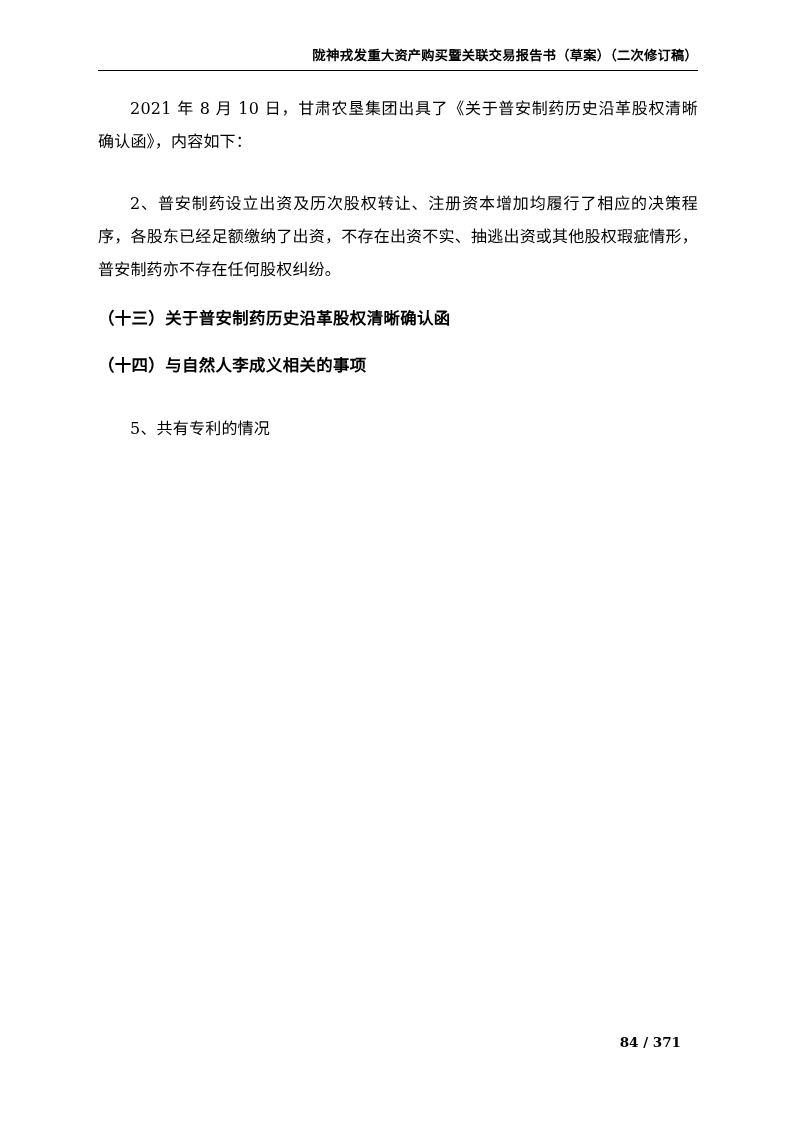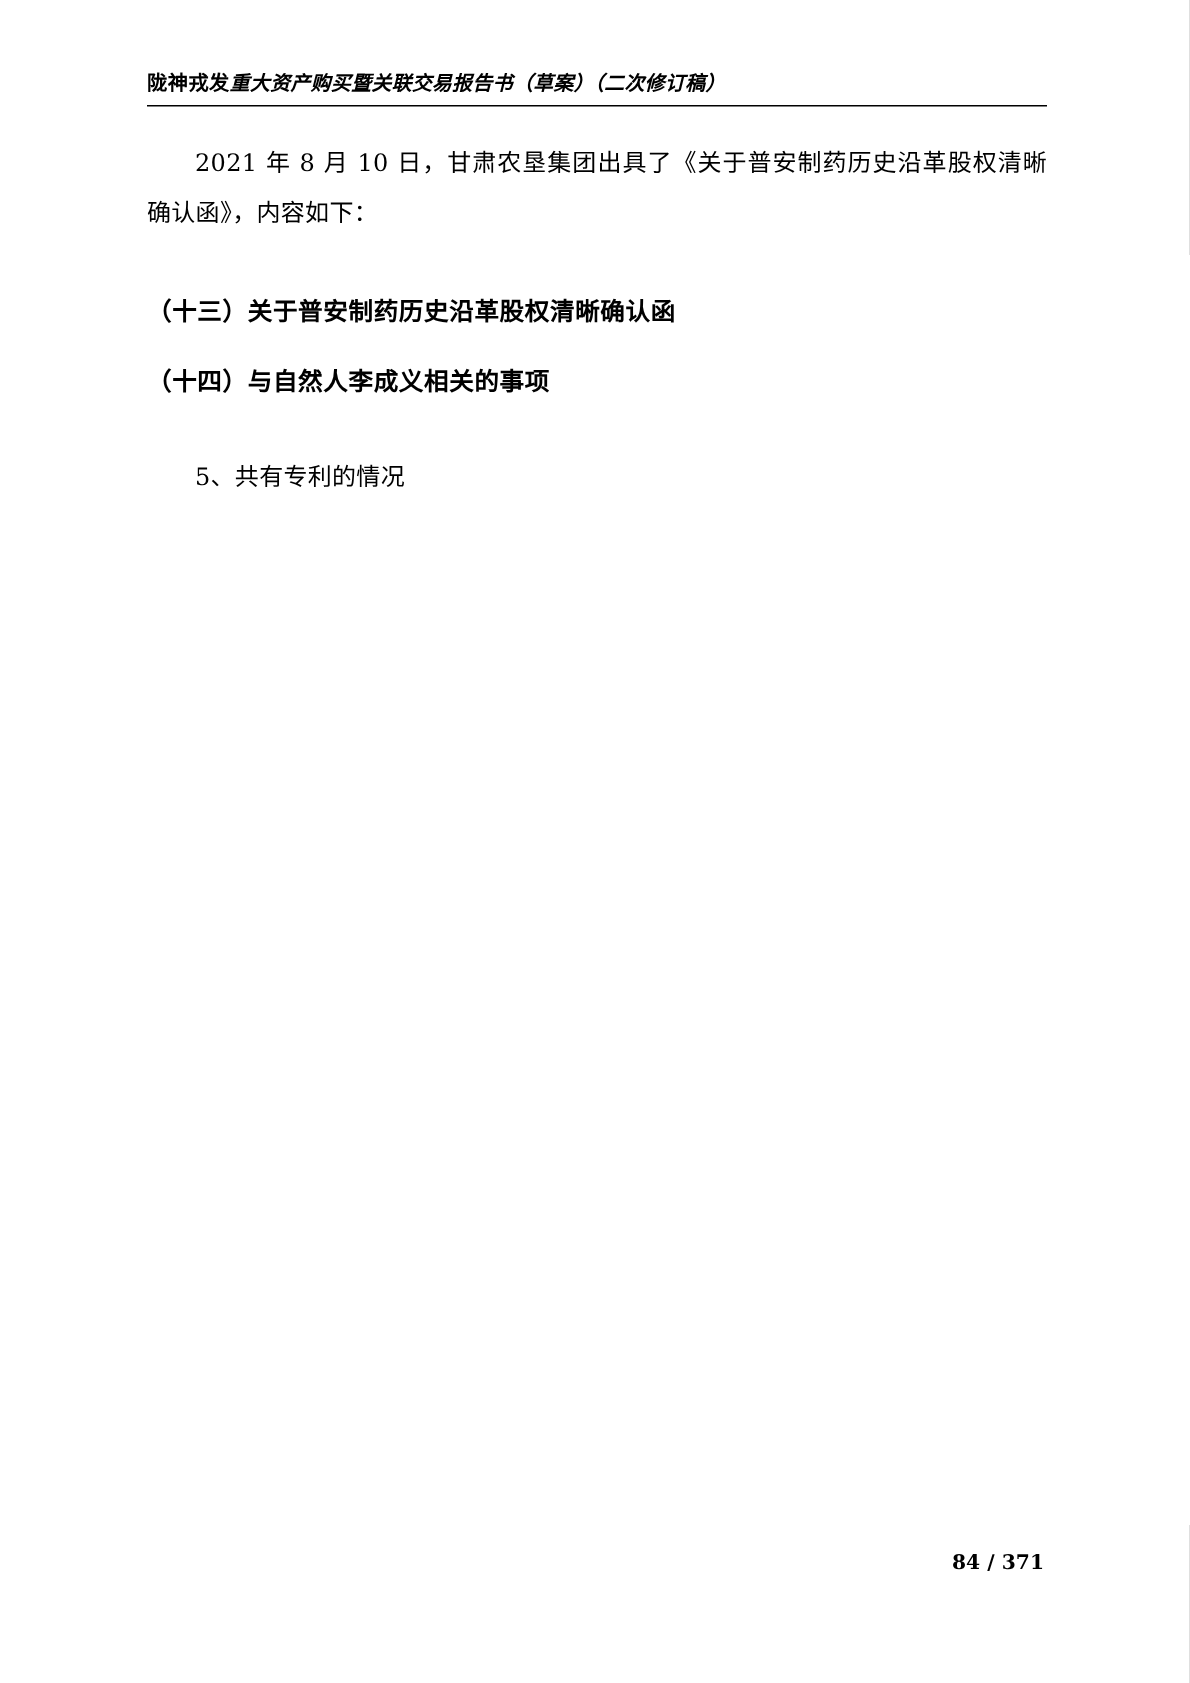--- a/index.html
+++ b/index.html
@@ -27,7 +27,7 @@
   .header {
     display: flex;
     align-items: flex-end;
-    justify-content: flex-start;
+    justify-content: flex-end;
     font-size: 13.5px;
     font-weight: bold;
     letter-spacing: 0.3px;

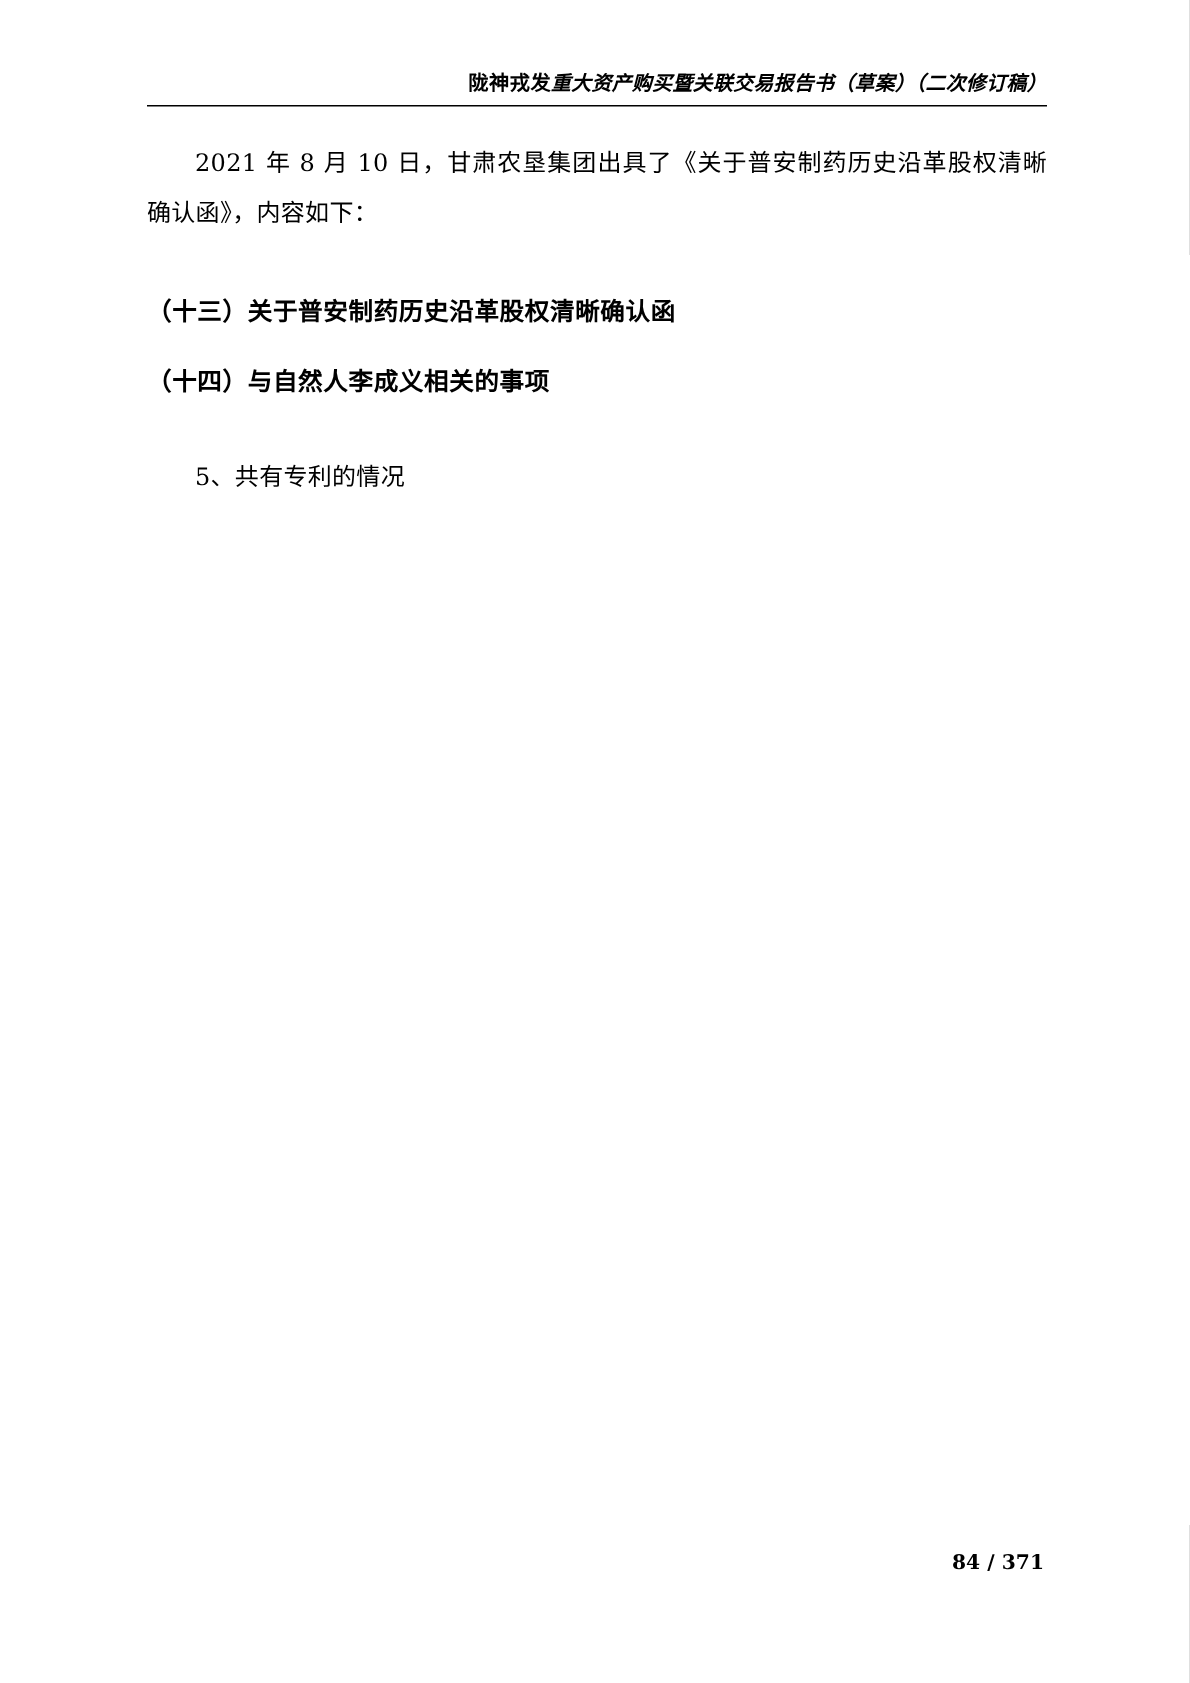--- a/index.html
+++ b/index.html
@@ -39,7 +39,6 @@
   .header-right {
     white-space: nowrap;
     font-size: 13.2px;
-    font-style: italic;
   }
   .header-rule {
     border-bottom: 1.6px solid #000;

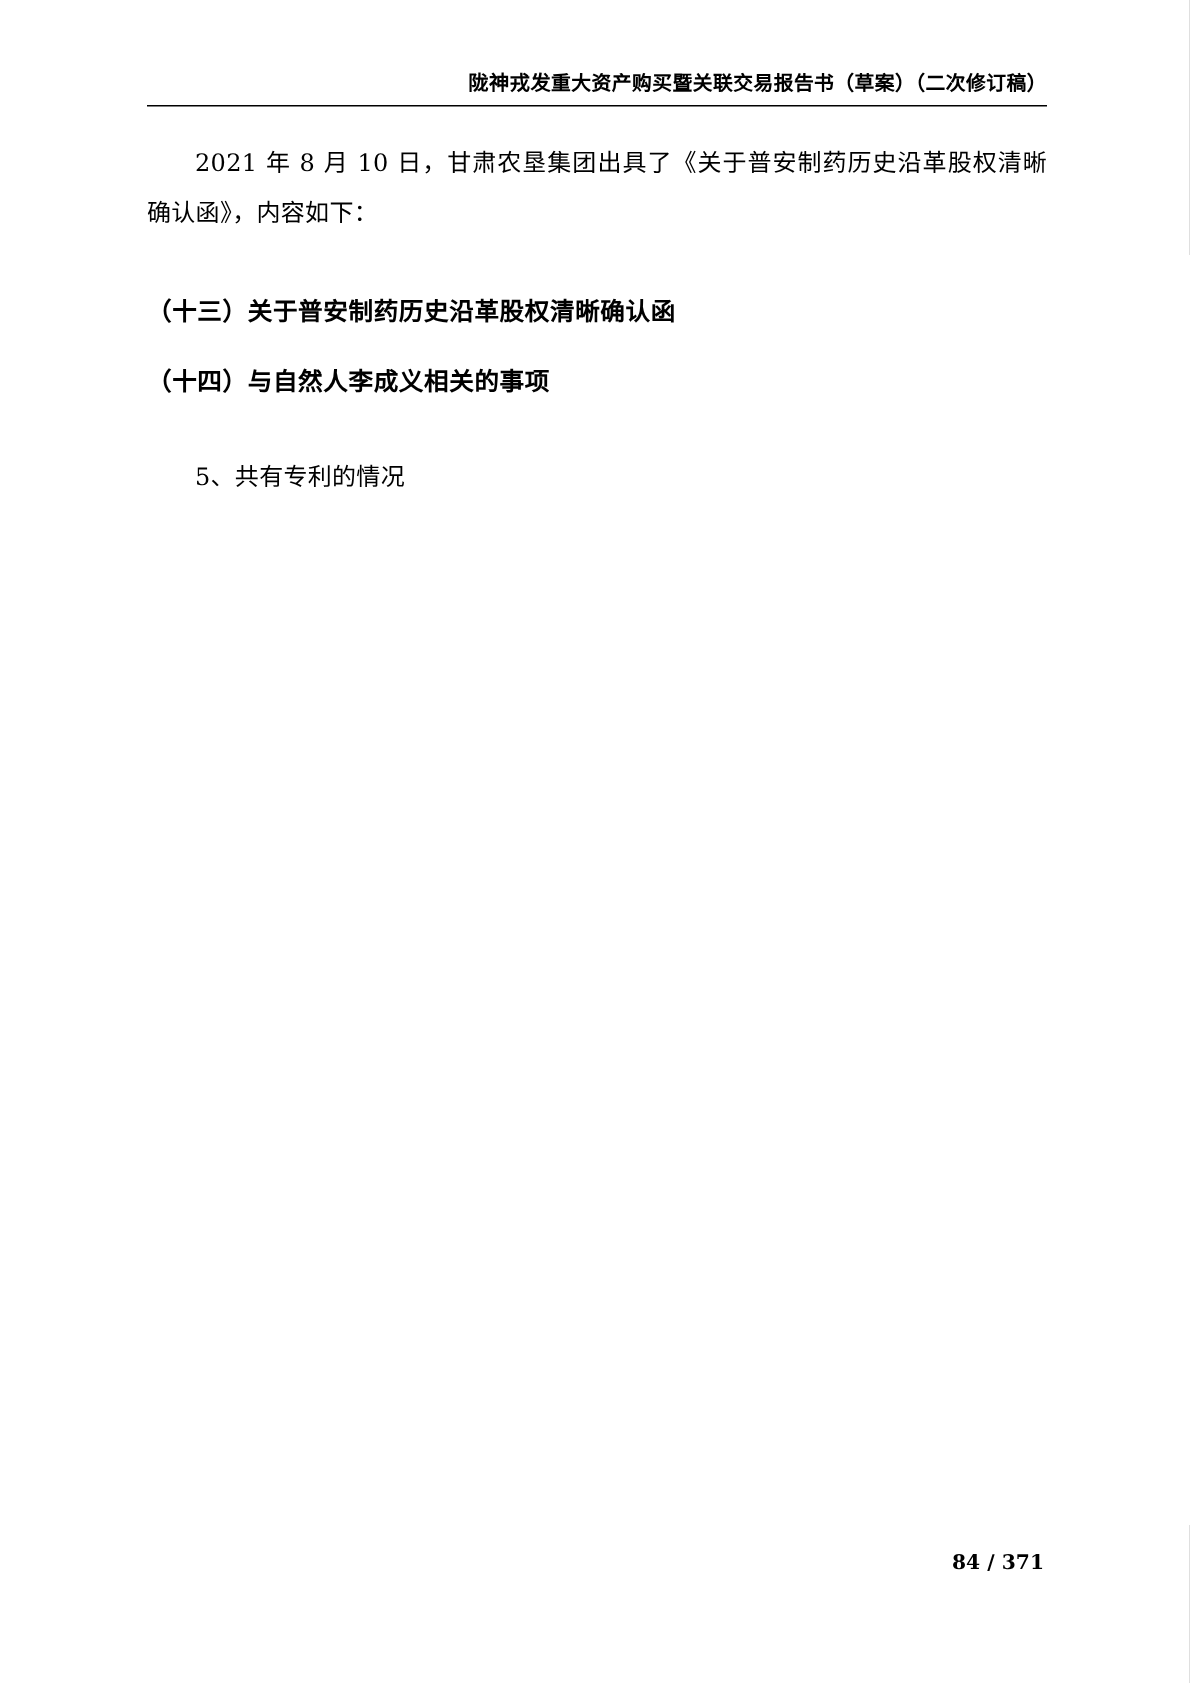--- a/index.html
+++ b/index.html
@@ -94,6 +94,7 @@
 
     <div class="gap-small"></div>
 
+    <p class="para">2、普安制药设立出资及历次股权转让、注册资本增加均履行了相应的决策程序，各股东已经足额缴纳了出资，不存在出资不实、抽逃出资或其他股权瑕疵情形，普安制药亦不存在任何股权纠纷。</p>
 
     <h3 class="heading">（十三）关于普安制药历史沿革股权清晰确认函</h3>
 

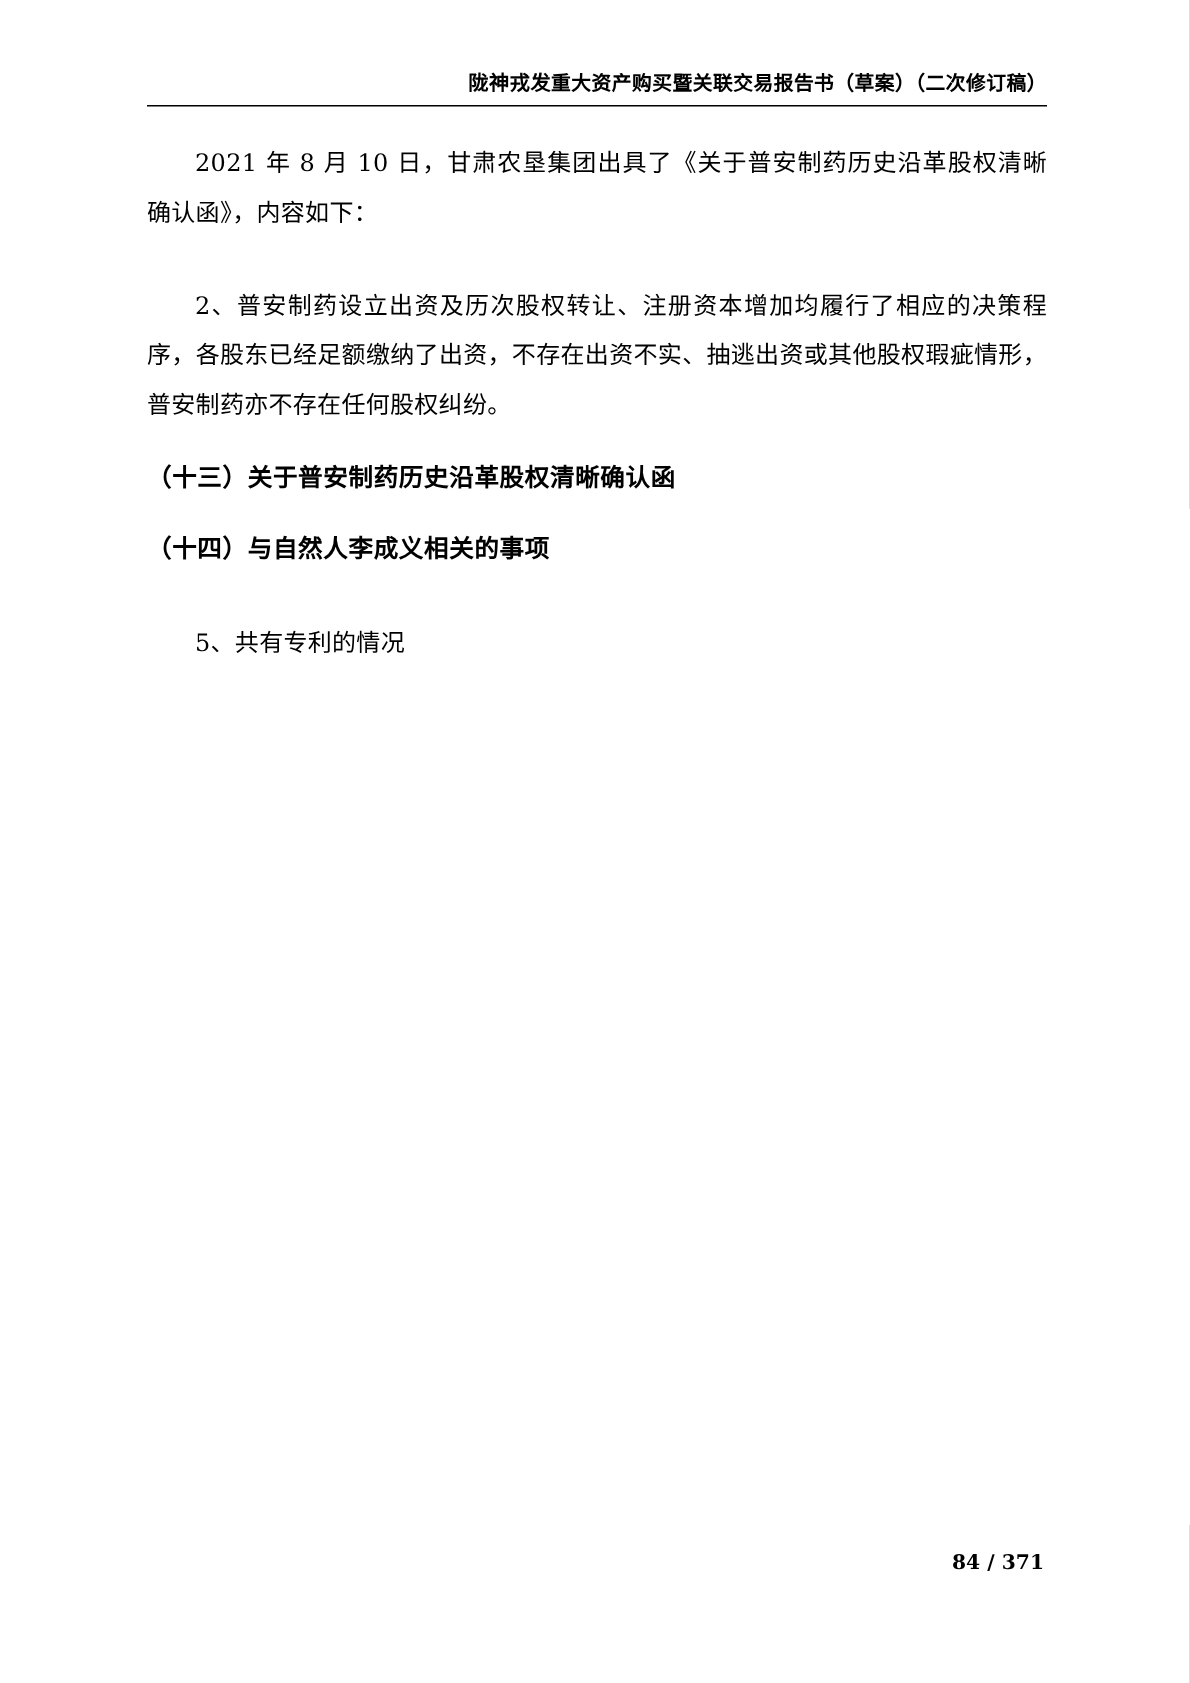--- a/index.html
+++ b/index.html
@@ -67,7 +67,7 @@
   
   .footer {
     position: absolute;
-    right: 97px;
+    right: 112px;
     bottom: 72px;
     font-size: 13.5px;
     font-weight: bold;

